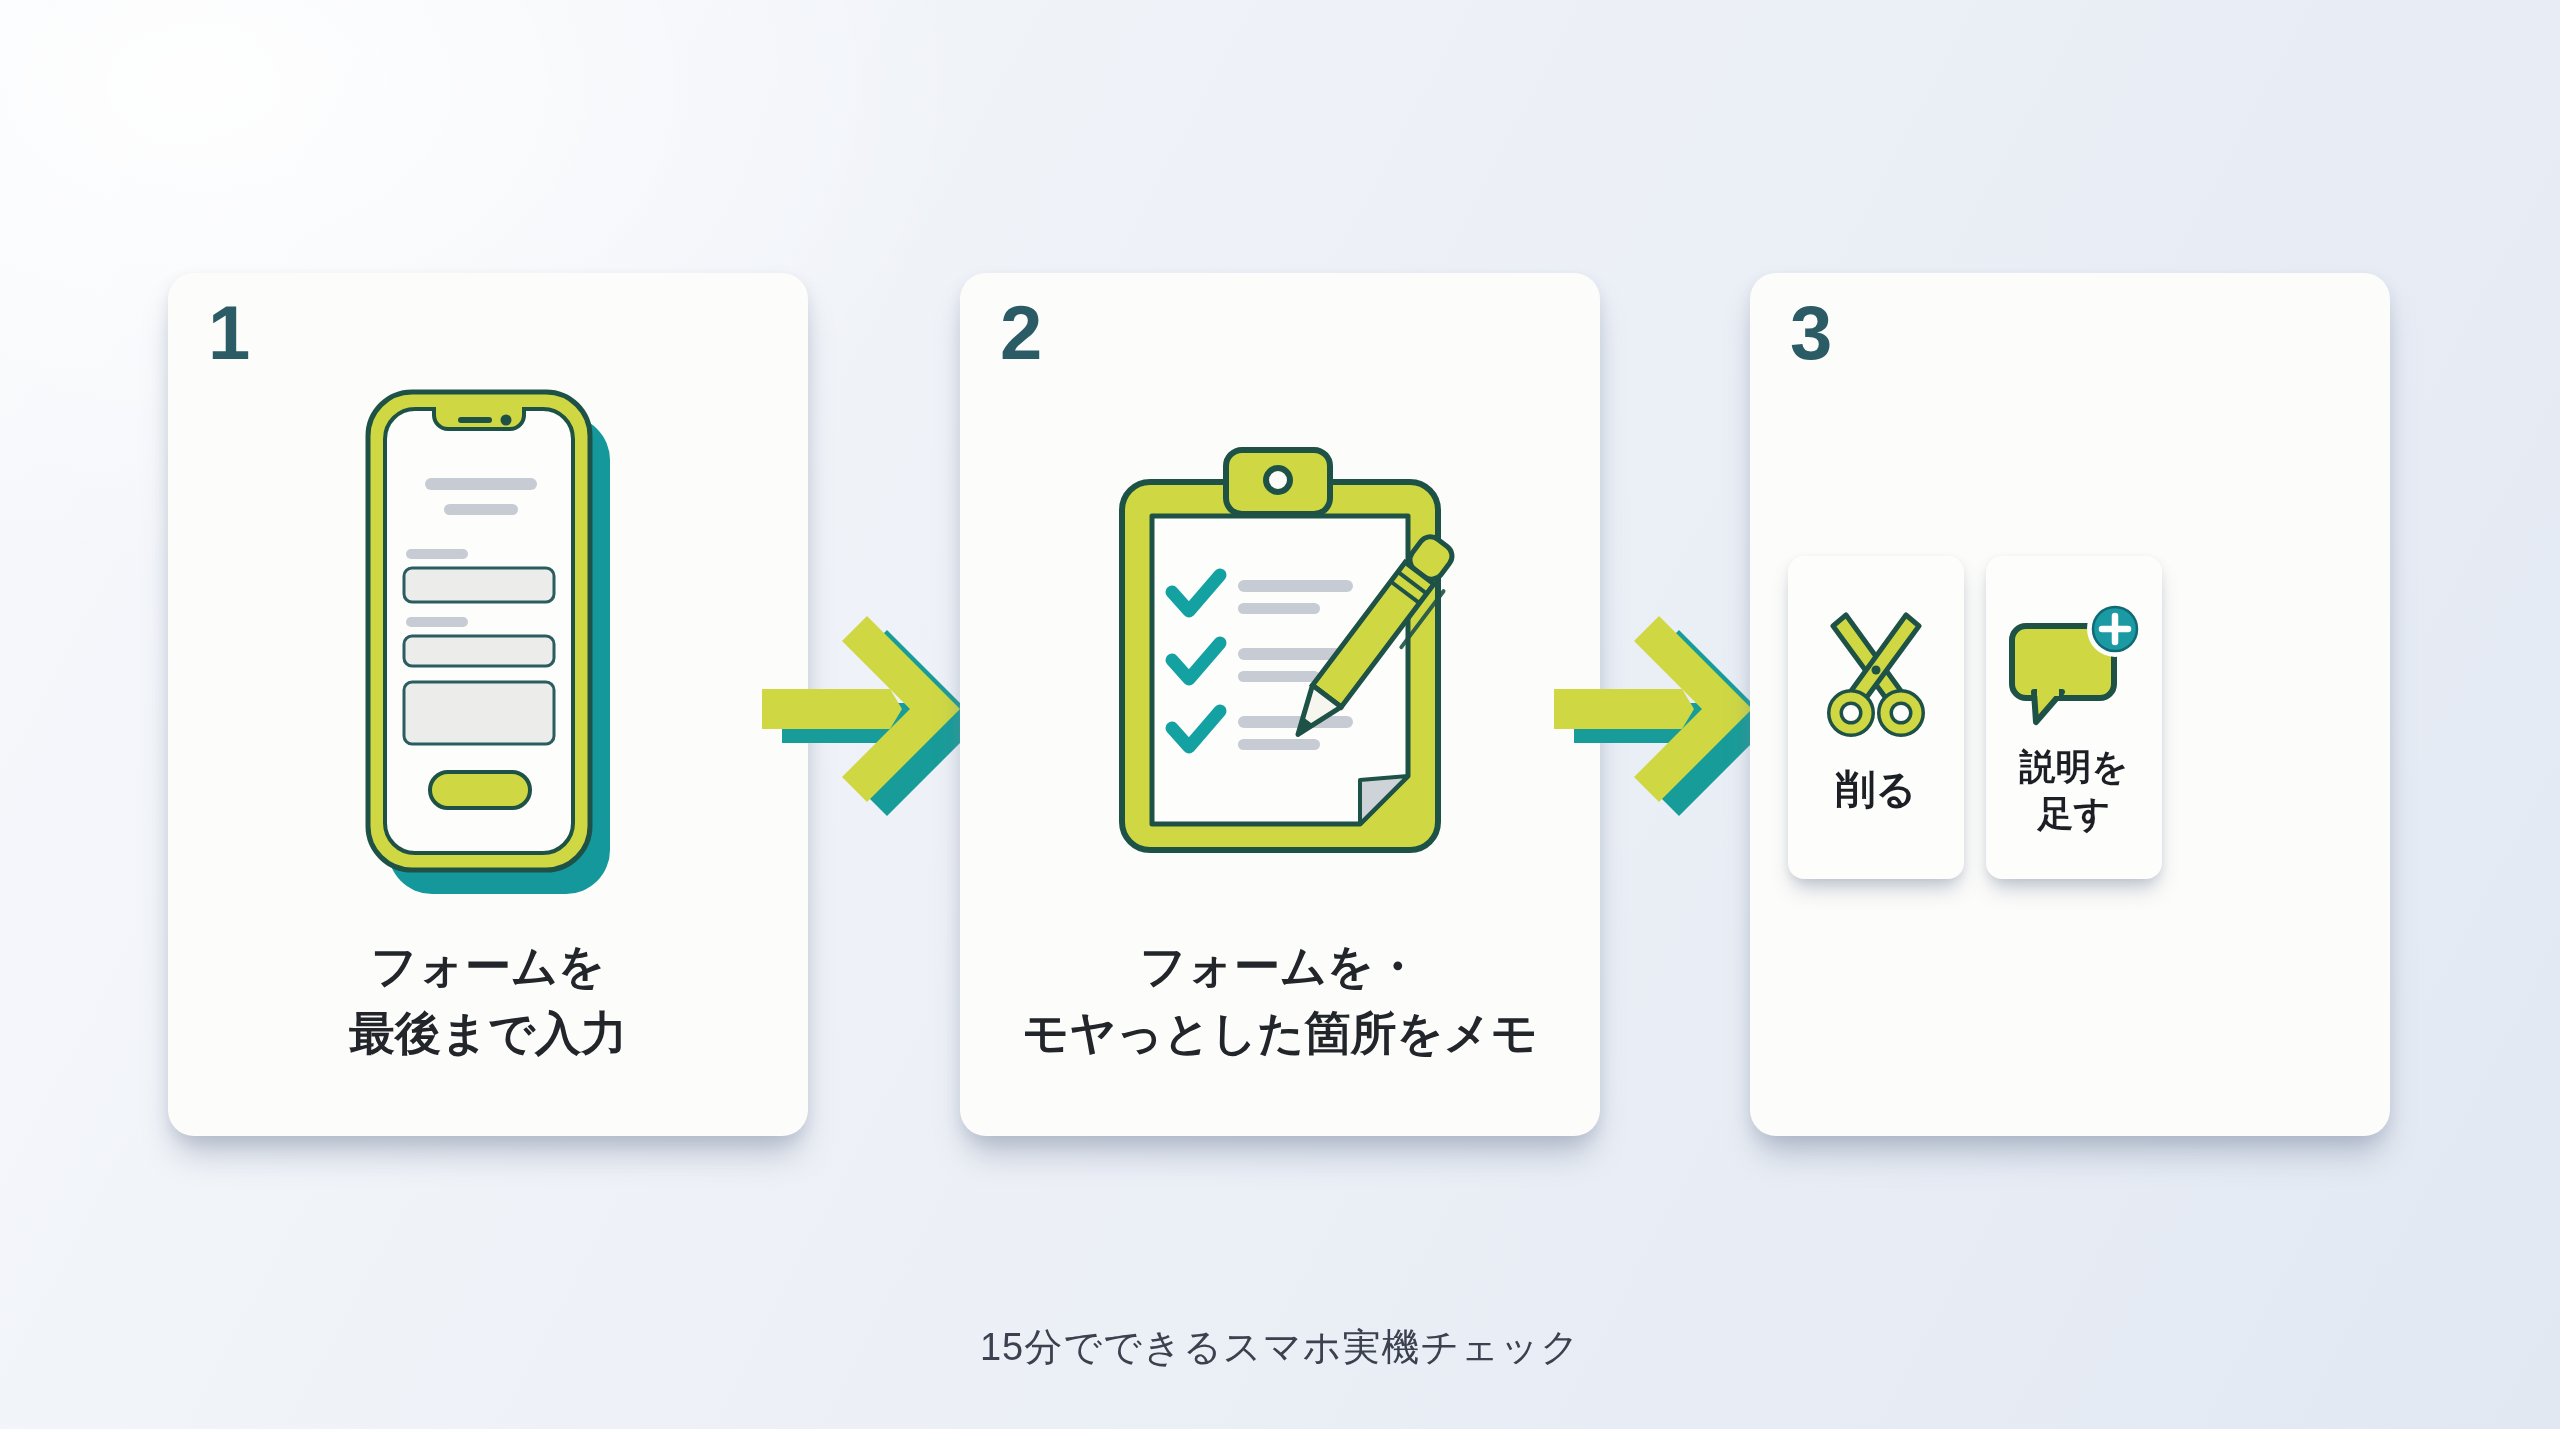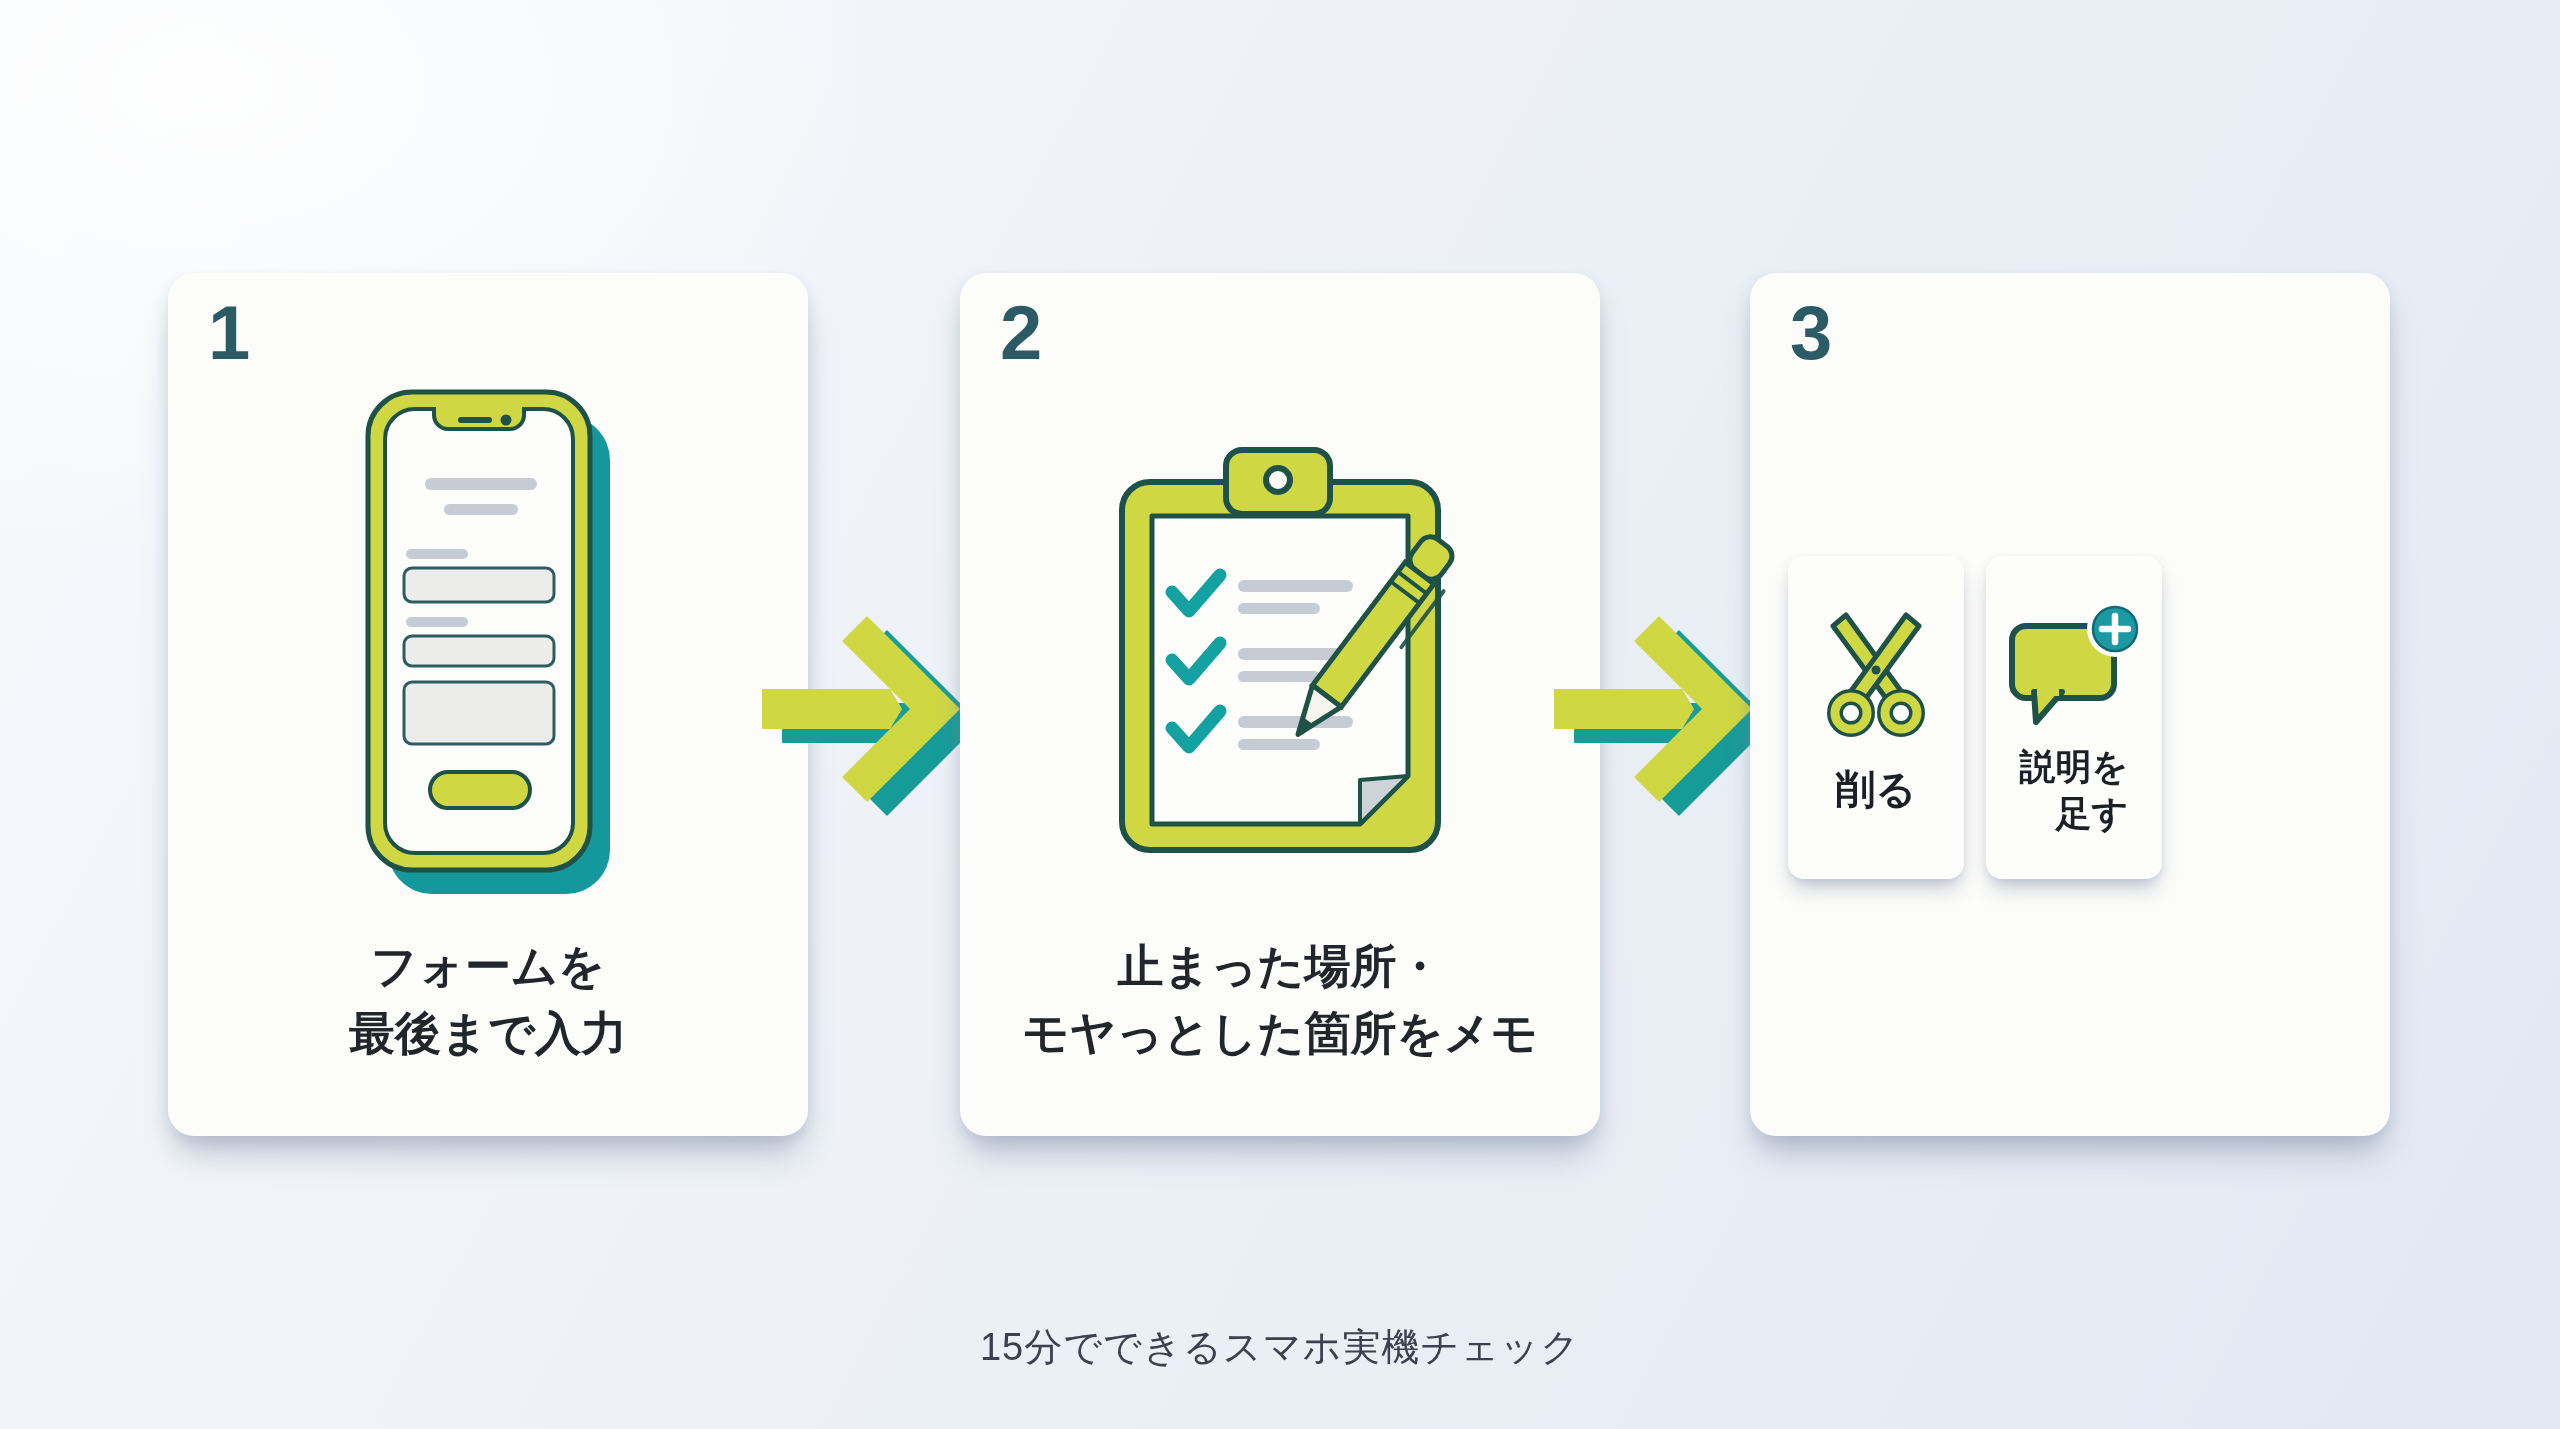--- a/index.html
+++ b/index.html
@@ -43,7 +43,7 @@
     margin-top:22px;text-align:center;
     font-size:40px;font-weight:bold;line-height:1.3;color:#1c2025;
   }
-  .mini-3 .mini-label{margin-top:12px;font-size:36px;text-align:right;}
+  .mini-3 .mini-label{margin-top:12px;font-size:36px;}
   .footer-caption{
     position:absolute;left:0;right:0;top:1322px;text-align:center;
     font-size:38px;color:#3b414e;letter-spacing:1px;

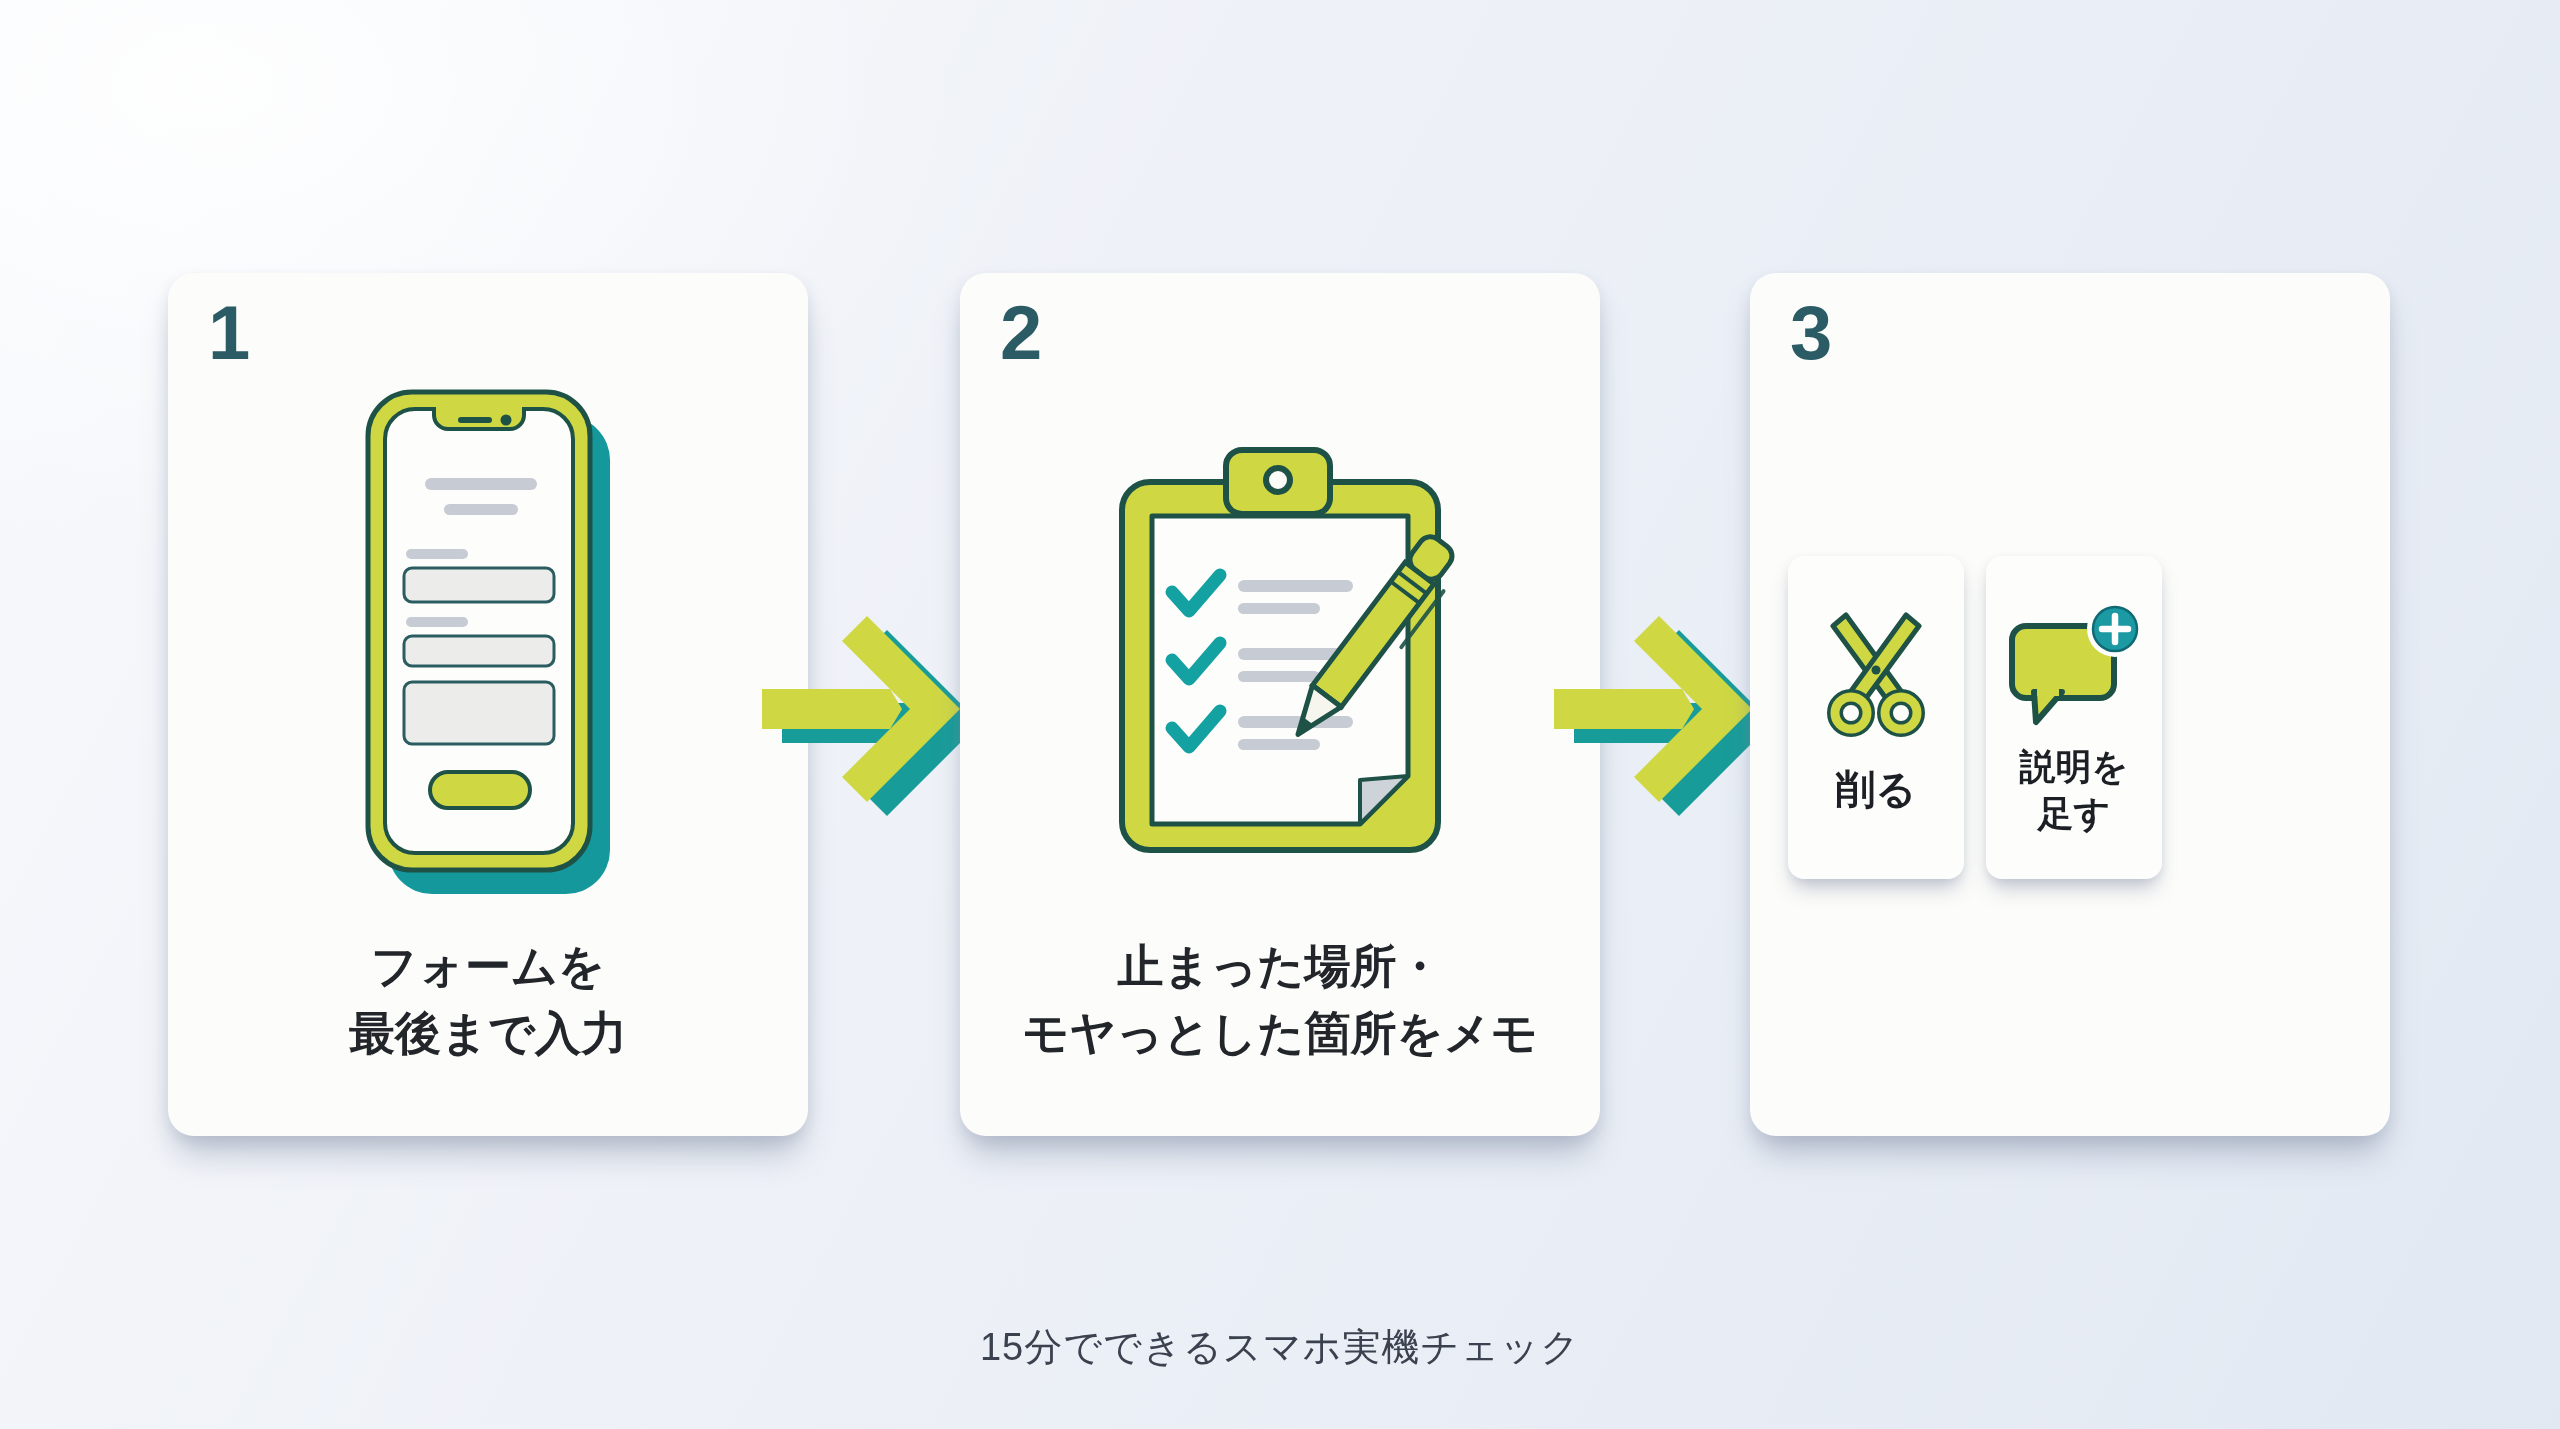--- a/index.html
+++ b/index.html
@@ -125,7 +125,7 @@
     </div>
 
     <div class="card-caption">
-      <div>止まった場所・</div>
+      <div>フォームを・</div>
       <div>モヤっとした箇所をメモ</div>
     </div>
   </section>

